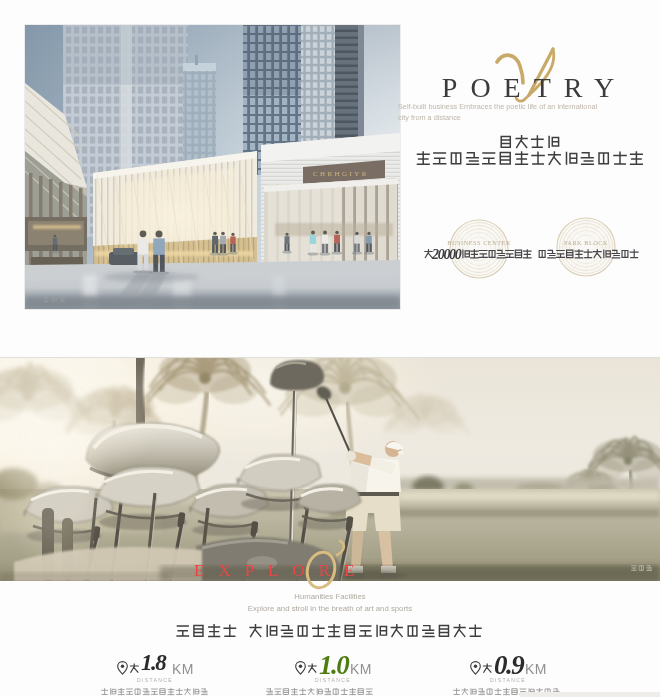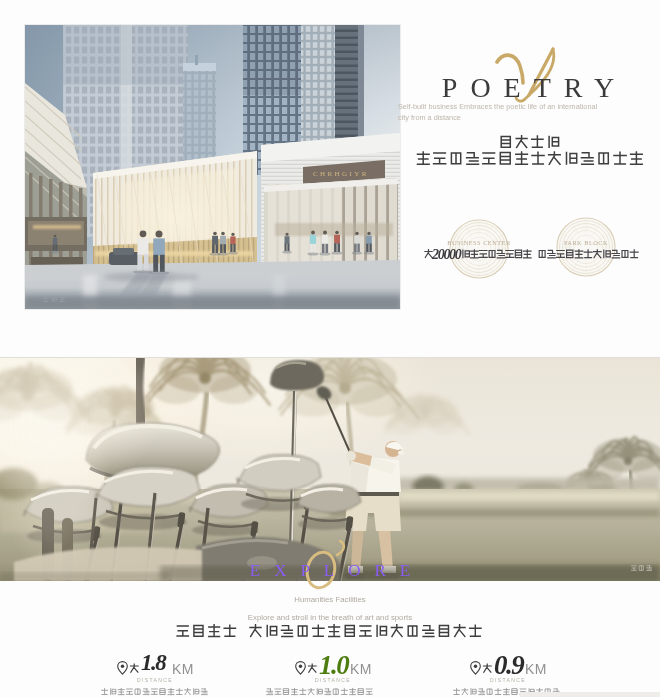--- a/index.html
+++ b/index.html
@@ -684,7 +684,7 @@
 </g>
   </svg>
 
-<div class="abs" style="left:180px;top:561px;width:300px;text-align:center;font-family:'Liberation Serif',serif;font-size:17px;color:#8b5cf6;letter-spacing:14px;text-indent:14px;">EXPLORE</div>
+<div class="abs" style="left:180px;top:561px;width:300px;font-family:'Liberation Serif',serif;font-size:17px;color:#ef4444;letter-spacing:14px;text-indent:14px;">EXPLORE</div>
 
 <svg class="abs" style="left:630px;top:564px;" width="24" height="8">
     <path d="M1.6,1.8L6.4,1.8M2.0,4.0L6.0,4.0M1.5,6.3L6.5,6.3M4.0,4.0L4.0,6.3M9.6,1.8L13.4,1.8L13.4,6.3L9.6,6.3ZM11.5,1.8L11.5,6.3M17.0,1.7L19.7,1.7M19.7,1.7L19.7,3.8M16.6,3.8L21.4,3.8M17.8,5.1L21.3,5.1M16.7,6.5L21.5,6.5" fill="none" stroke="#c6c3b8" stroke-width="0.7" stroke-linecap="square"></path>

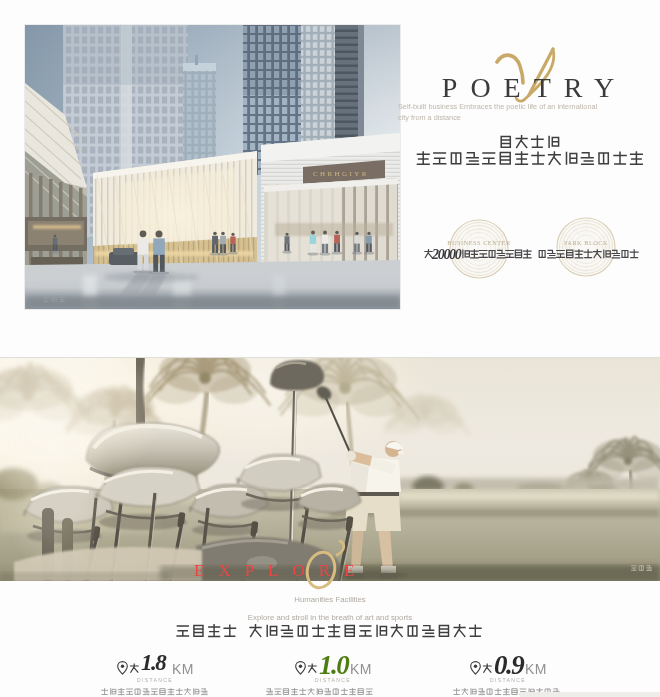--- a/index.html
+++ b/index.html
@@ -690,7 +690,7 @@
     <path d="M1.6,1.8L6.4,1.8M2.0,4.0L6.0,4.0M1.5,6.3L6.5,6.3M4.0,4.0L4.0,6.3M9.6,1.8L13.4,1.8L13.4,6.3L9.6,6.3ZM11.5,1.8L11.5,6.3M17.0,1.7L19.7,1.7M19.7,1.7L19.7,3.8M16.6,3.8L21.4,3.8M17.8,5.1L21.3,5.1M16.7,6.5L21.5,6.5" fill="none" stroke="#c6c3b8" stroke-width="0.7" stroke-linecap="square"></path>
   </svg>
 
-<div class="abs" style="left:180px;top:591px;width:300px;text-align:center;font-size:7.8px;color:#b0aaa0;line-height:18px;">Humanities Facilities<br>Explore and stroll in the breath of art and sports</div>
+<div class="abs" style="left:180px;top:591px;width:300px;text-align:center;font-size:7.8px;color:#b0aaa0;line-height:12px;">Humanities Facilities<br>Explore and stroll in the breath of art and sports</div>
 
 <svg class="abs" style="left:176px;top:624px;" width="312" height="15">
     <path d="M1.4,1.9L12.2,1.9M2.2,6.8L11.3,6.8M1.1,11.9L12.4,11.9M6.8,6.8L6.8,11.9M17.9,1.4L27.0,1.4L27.0,12.2L17.9,12.2ZM17.9,5.0L27.0,5.0M17.9,8.5L27.0,8.5M32.8,3.0L43.5,3.0M38.1,0.8L38.1,12.4M33.8,7.6L42.5,7.6M32.8,12.4L43.5,12.4M48.2,4.3L59.5,4.3M53.8,1.1L53.8,12.2M49.0,12.2L58.7,12.2M74.1,3.5L85.0,3.5M79.5,0.8L79.5,4.0M79.8,4.0L74.7,12.4M79.5,6.2L84.7,12.4M91.2,1.4L91.2,12.2M94.4,2.4L100.7,2.4L100.7,11.1L94.4,11.1ZM94.4,6.8L100.7,6.8M106.4,1.6L112.6,1.6M112.6,1.6L112.6,6.2M105.5,6.2L116.3,6.2M108.2,9.2L116.1,9.2M105.8,12.4L116.6,12.4M122.3,1.9L131.0,1.9L131.0,11.9L122.3,11.9ZM126.6,1.9L126.6,11.9M136.7,4.3L148.0,4.3M142.3,1.1L142.3,12.2M137.5,12.2L147.2,12.2M152.7,3.0L163.5,3.0M158.1,0.8L158.1,12.4M153.7,7.6L162.4,7.6M152.7,12.4L163.5,12.4M169.2,1.4L178.3,1.4L178.3,12.2L169.2,12.2ZM169.2,5.0L178.3,5.0M169.2,8.5L178.3,8.5M184.0,1.9L194.8,1.9M184.9,6.8L194.0,6.8M183.8,11.9L195.1,11.9M189.4,6.8L189.4,11.9M201.1,1.4L201.1,12.2M204.3,2.4L210.5,2.4L210.5,11.1L204.3,11.1ZM204.3,6.8L210.5,6.8M215.4,3.5L226.2,3.5M220.8,0.8L220.8,4.0M221.1,4.0L216.0,12.4M220.8,6.2L226.0,12.4M232.2,1.9L240.9,1.9L240.9,11.9L232.2,11.9ZM236.6,1.9L236.6,11.9M247.7,1.6L253.9,1.6M253.9,1.6L253.9,6.2M246.8,6.2L257.6,6.2M249.6,9.2L257.4,9.2M247.1,12.4L257.9,12.4M263.4,1.4L272.5,1.4L272.5,12.2L263.4,12.2ZM263.4,5.0L272.5,5.0M263.4,8.5L272.5,8.5M278.2,3.5L289.0,3.5M283.6,0.8L283.6,4.0M283.9,4.0L278.8,12.4M283.6,6.2L288.8,12.4M293.7,4.3L305.0,4.3M299.3,1.1L299.3,12.2M294.5,12.2L304.2,12.2" fill="none" stroke="#3e3e3e" stroke-width="1.45" stroke-linecap="square"></path>

